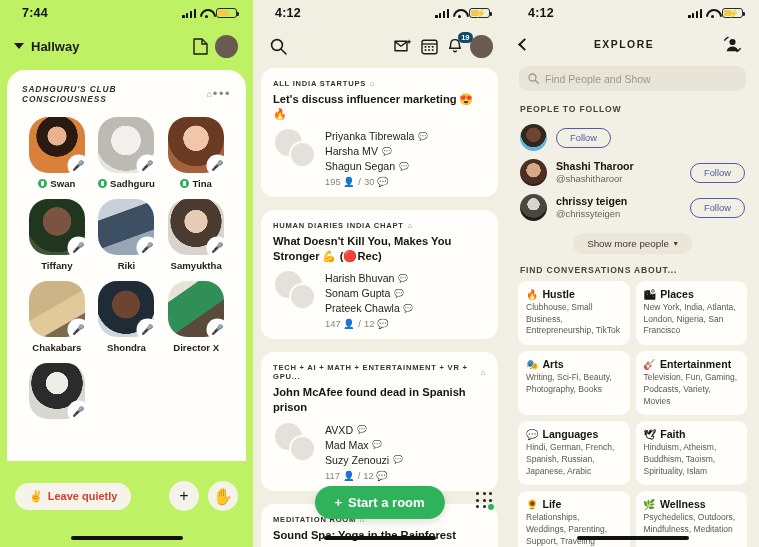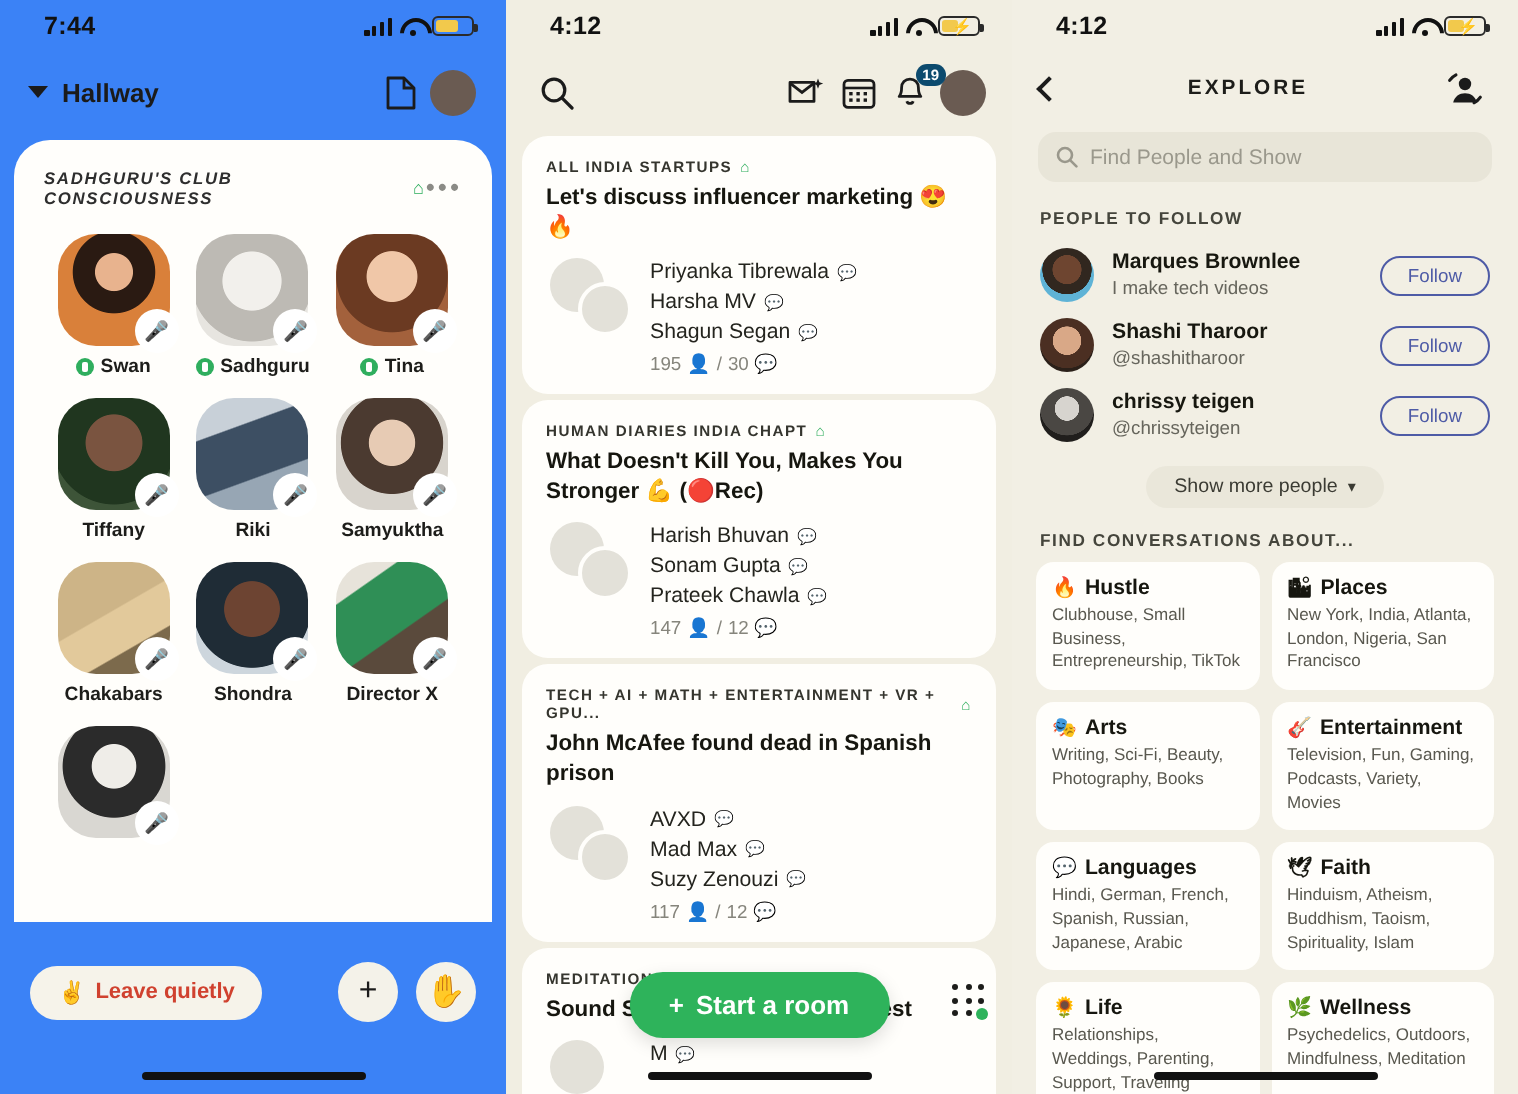--- a/index.html
+++ b/index.html
@@ -9,7 +9,7 @@
     background:#f1efe3;
     display:flex;
   }
-  .panel { width:253px; height:547px; position:relative; overflow:hidden; background:#3b82f6; }
+  .panel { width:253px; height:547px; position:relative; overflow:hidden; background:#bef264; }
   .panel.p2 { background:#f1eee2; }
   .panel.p3 { background:#f2efe4; }
 

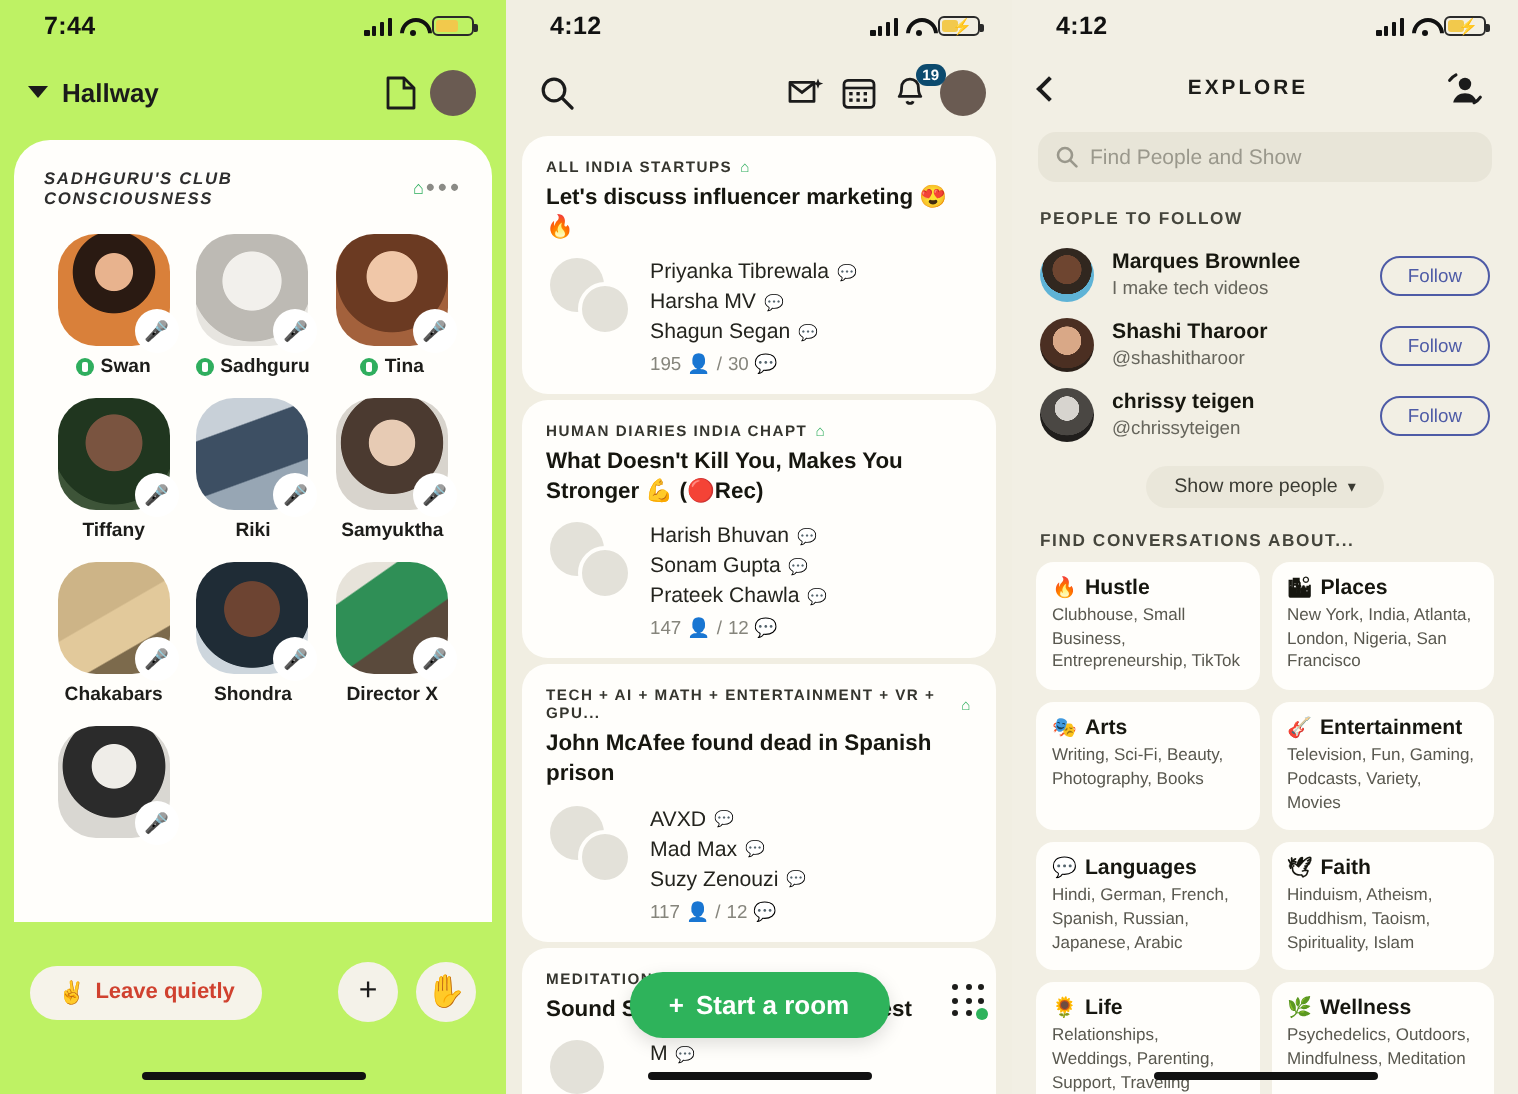--- a/index.html
+++ b/index.html
@@ -80,7 +80,7 @@
 
   
   .feed { position:absolute; left:8px; right:8px; top:68px; bottom:0; }
-  .feed-card { background:#fffefb; border-radius:13px; padding:11px 12px 10px 12px; margin-bottom:3px; }
+  .feed-card { background:#fffefb; border-radius:13px; padding:11px 12px 10px 12px; margin-bottom:13px; }
   .fc-club { font-size:7.6px;font-weight:bold;letter-spacing:.75px;color:#35352e;text-transform:uppercase;display:flex;align-items:center;gap:4px; }
   .fc-title { font-size:11.2px;font-weight:bold;color:#16160f;margin-top:4px;line-height:1.3; }
   .fc-body { display:flex; margin-top:8px; }

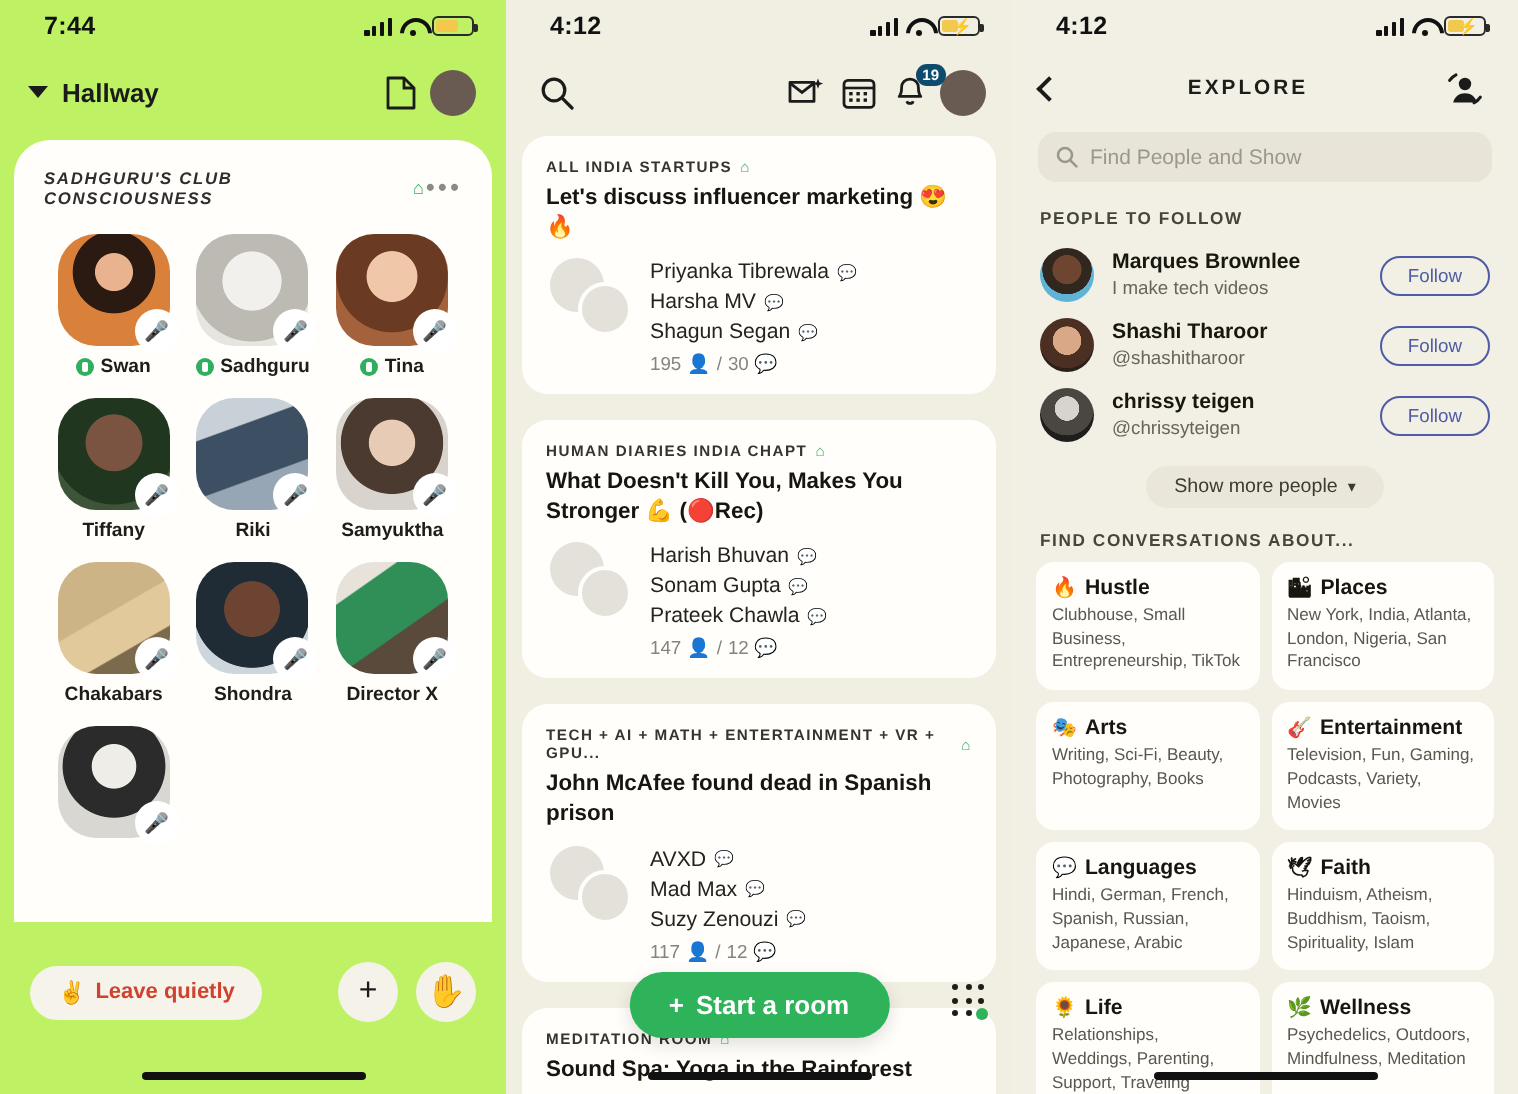--- a/index.html
+++ b/index.html
@@ -526,10 +526,6 @@
   <div id="people-list">
       <div class="follow-row">
         <div class="fr-av" style="background:radial-gradient(circle at 50% 40%, #6e4530 0 34%, #31271f 35% 58%, #5fb3d6 59% 100%)"></div>
-        <div class="fr-txt">
-          <div class="fr-name">Marques Brownlee</div>
-          <div class="fr-sub">I make tech videos</div>
-        </div>
         <div class="fbtn">Follow</div>
       </div>
       <div class="follow-row">

